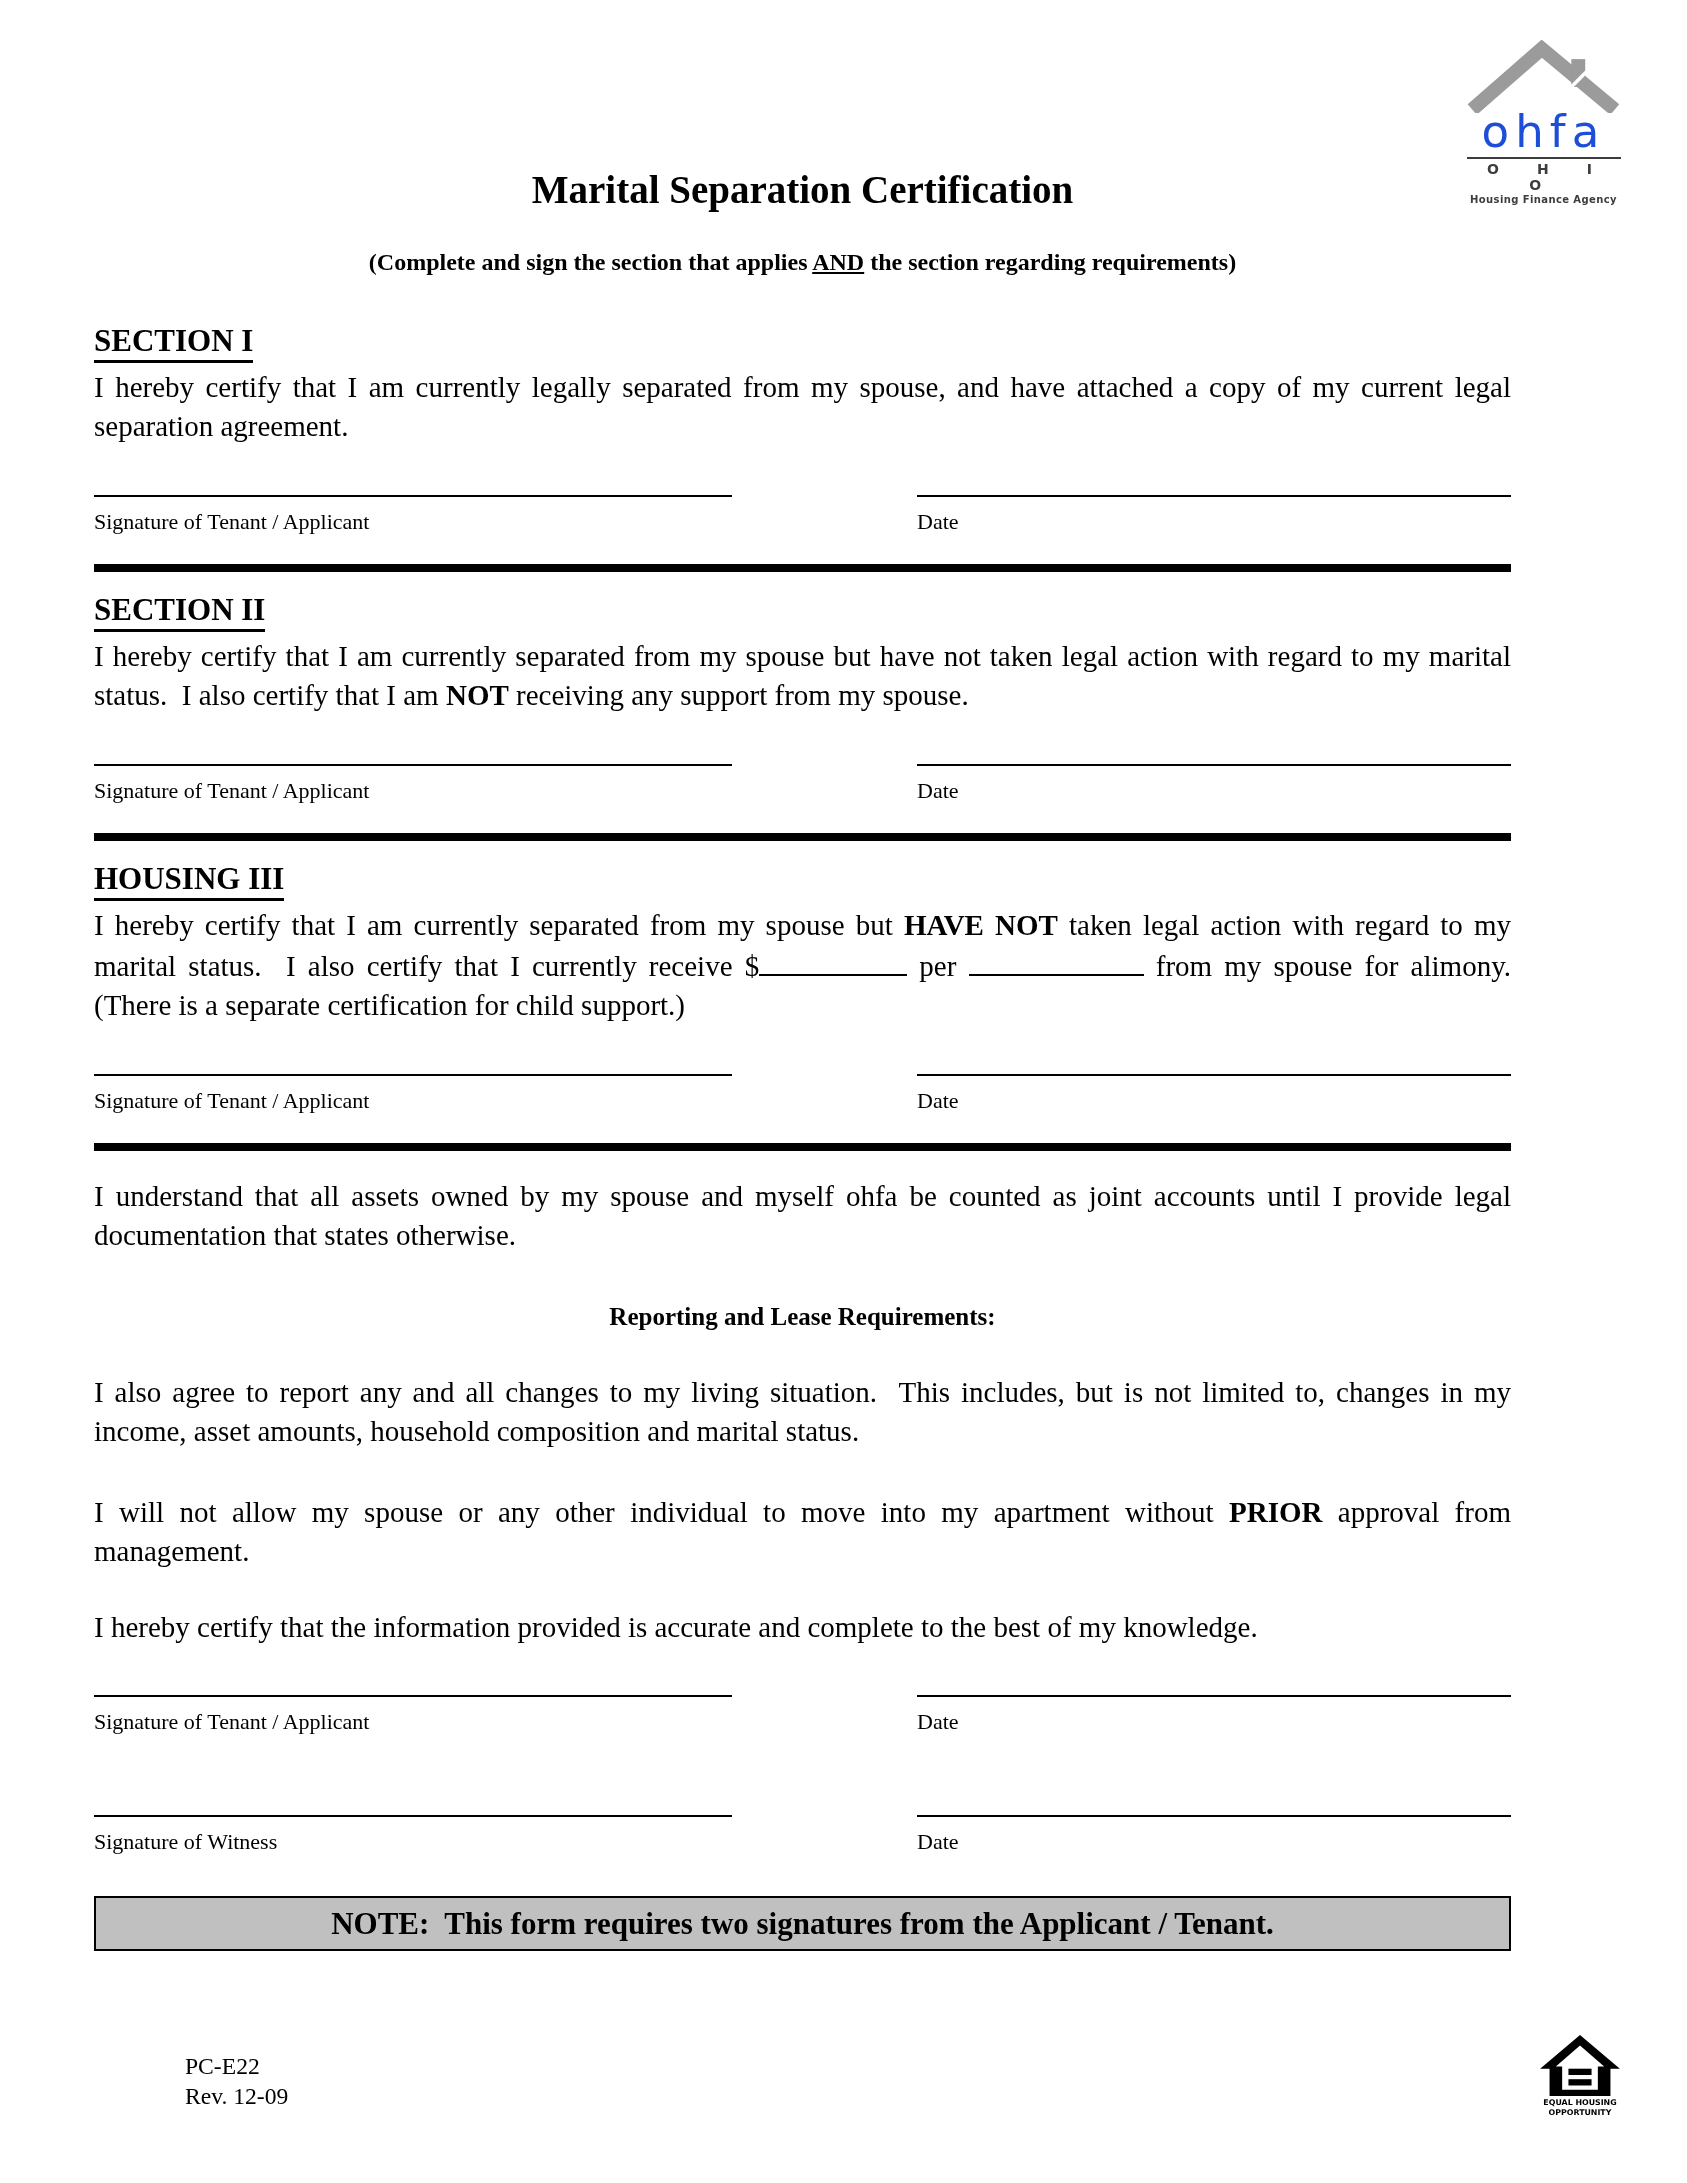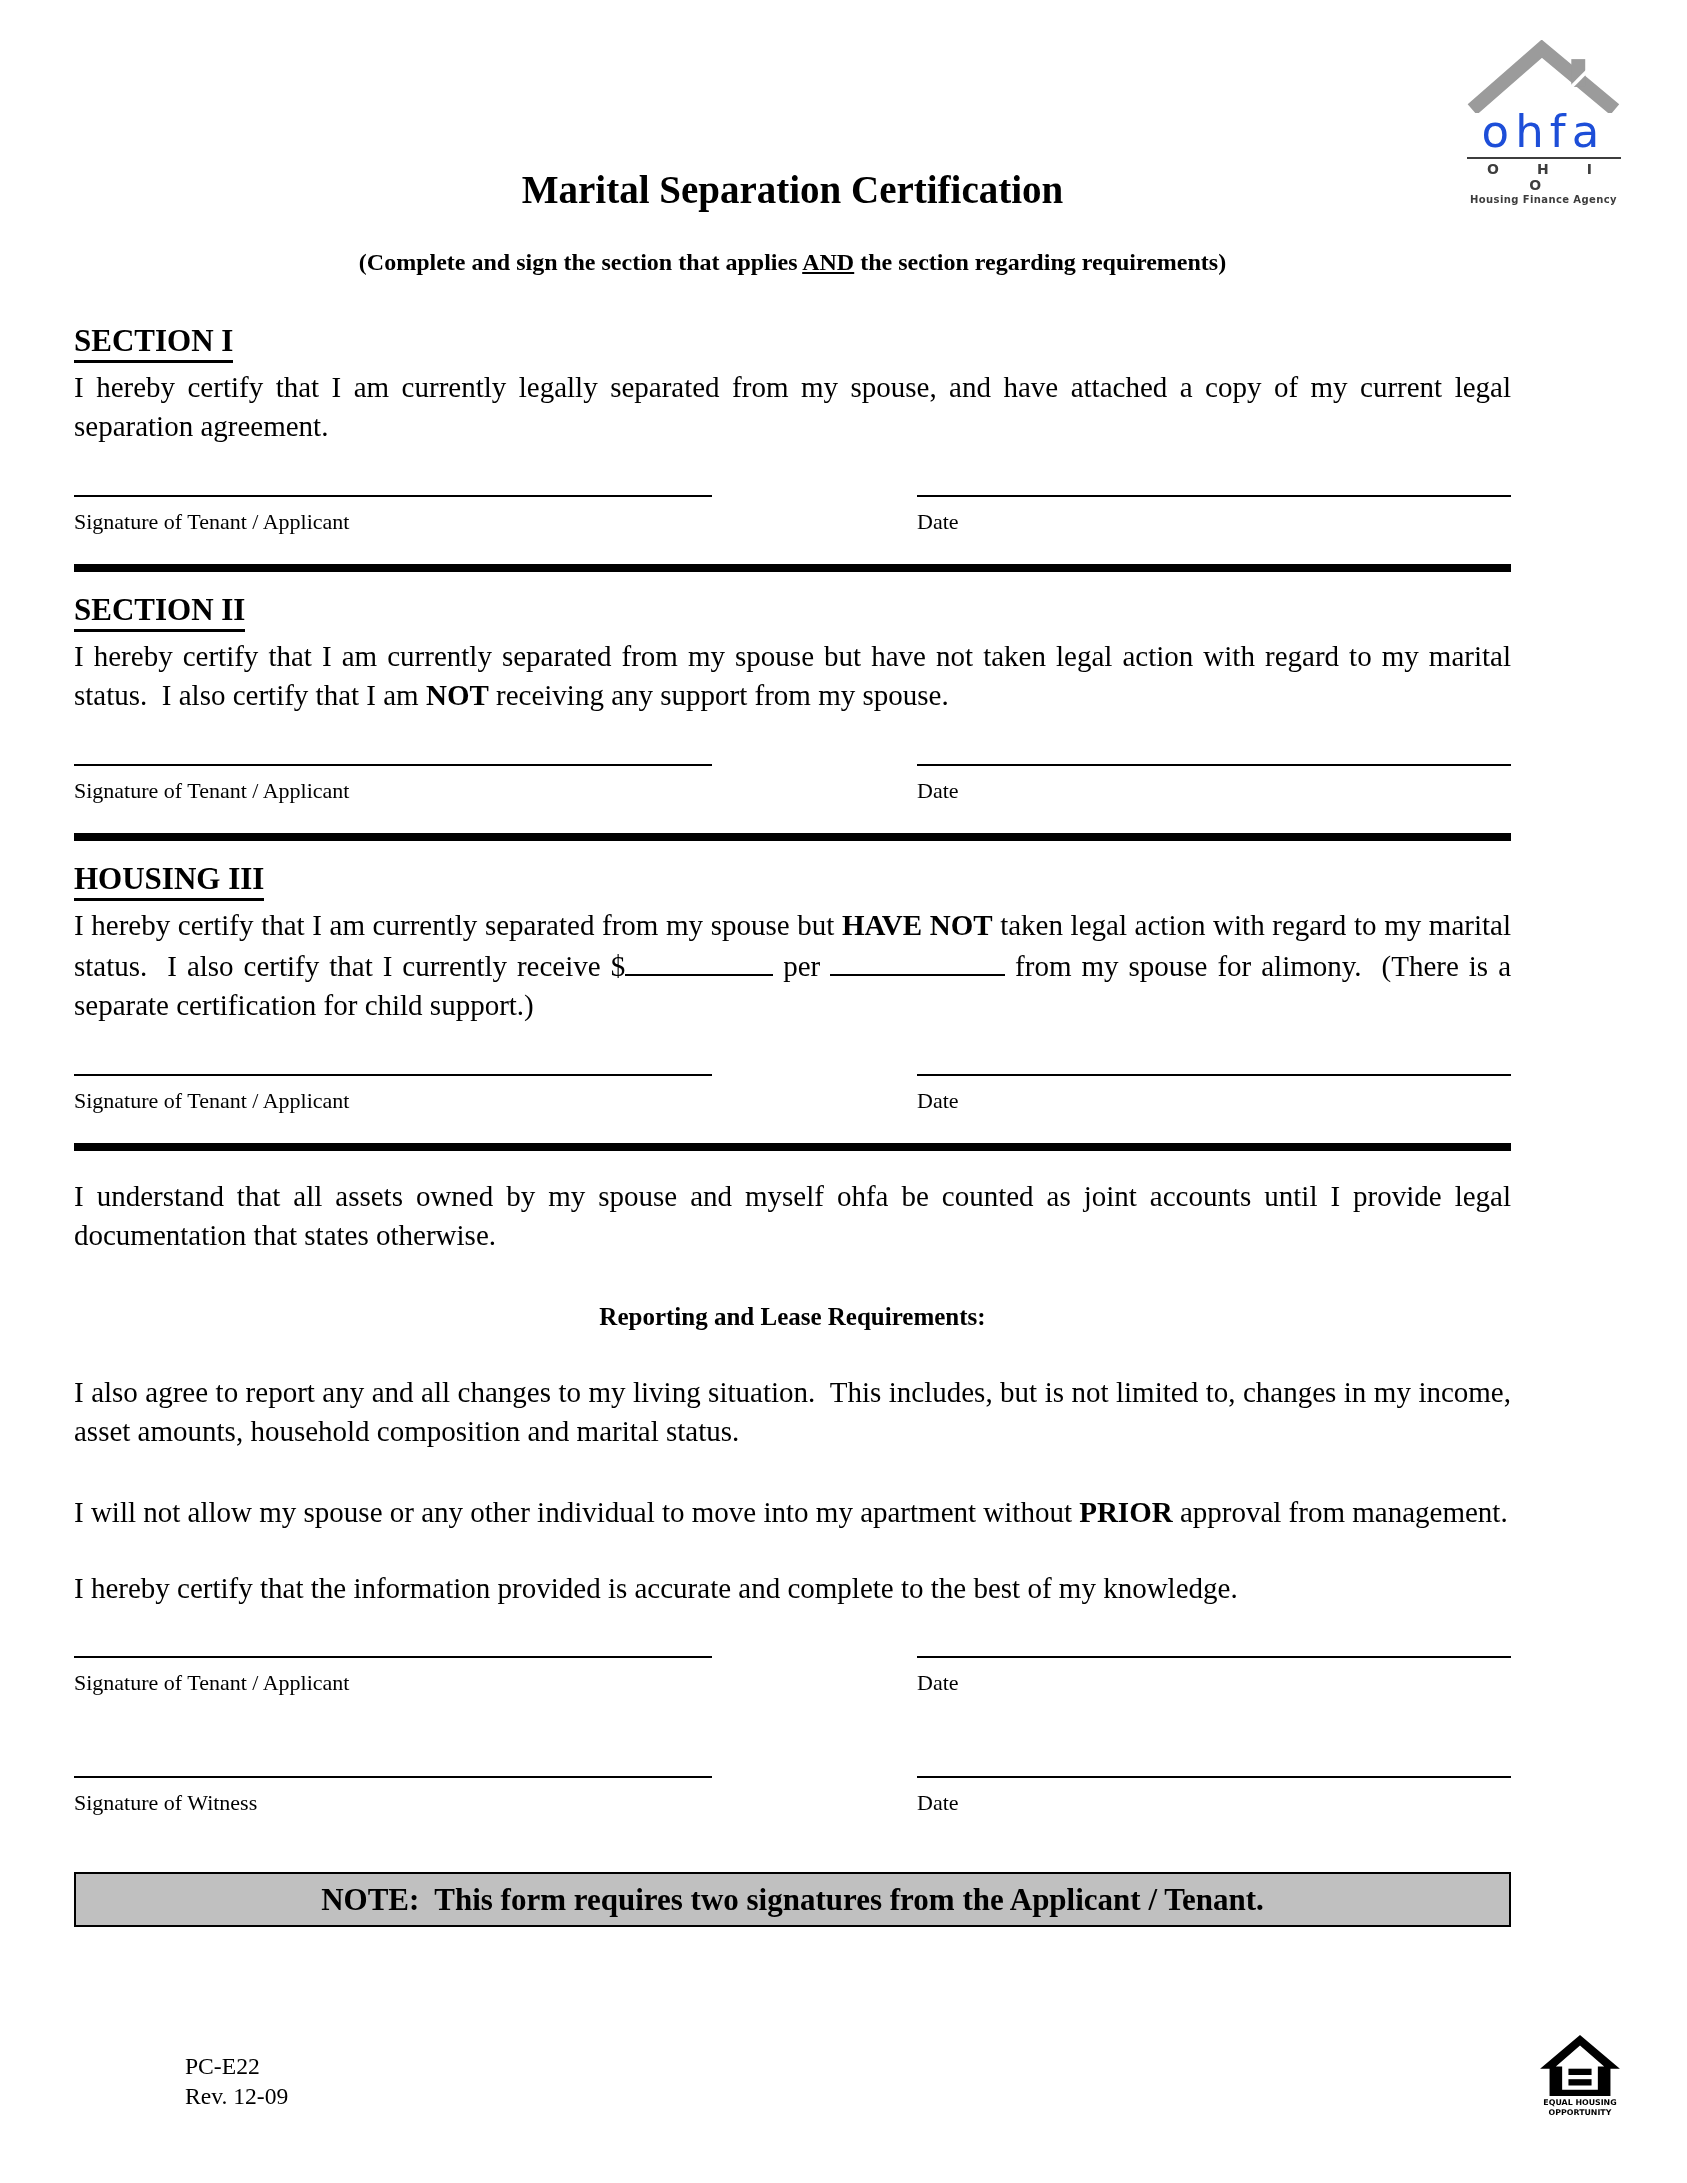--- a/index.html
+++ b/index.html
@@ -14,7 +14,7 @@
     color:#000;
   }
   .content{
-    padding:168px 176px 0 74px;
+    padding:168px 176px 0 94px;
   }
   
   .title{

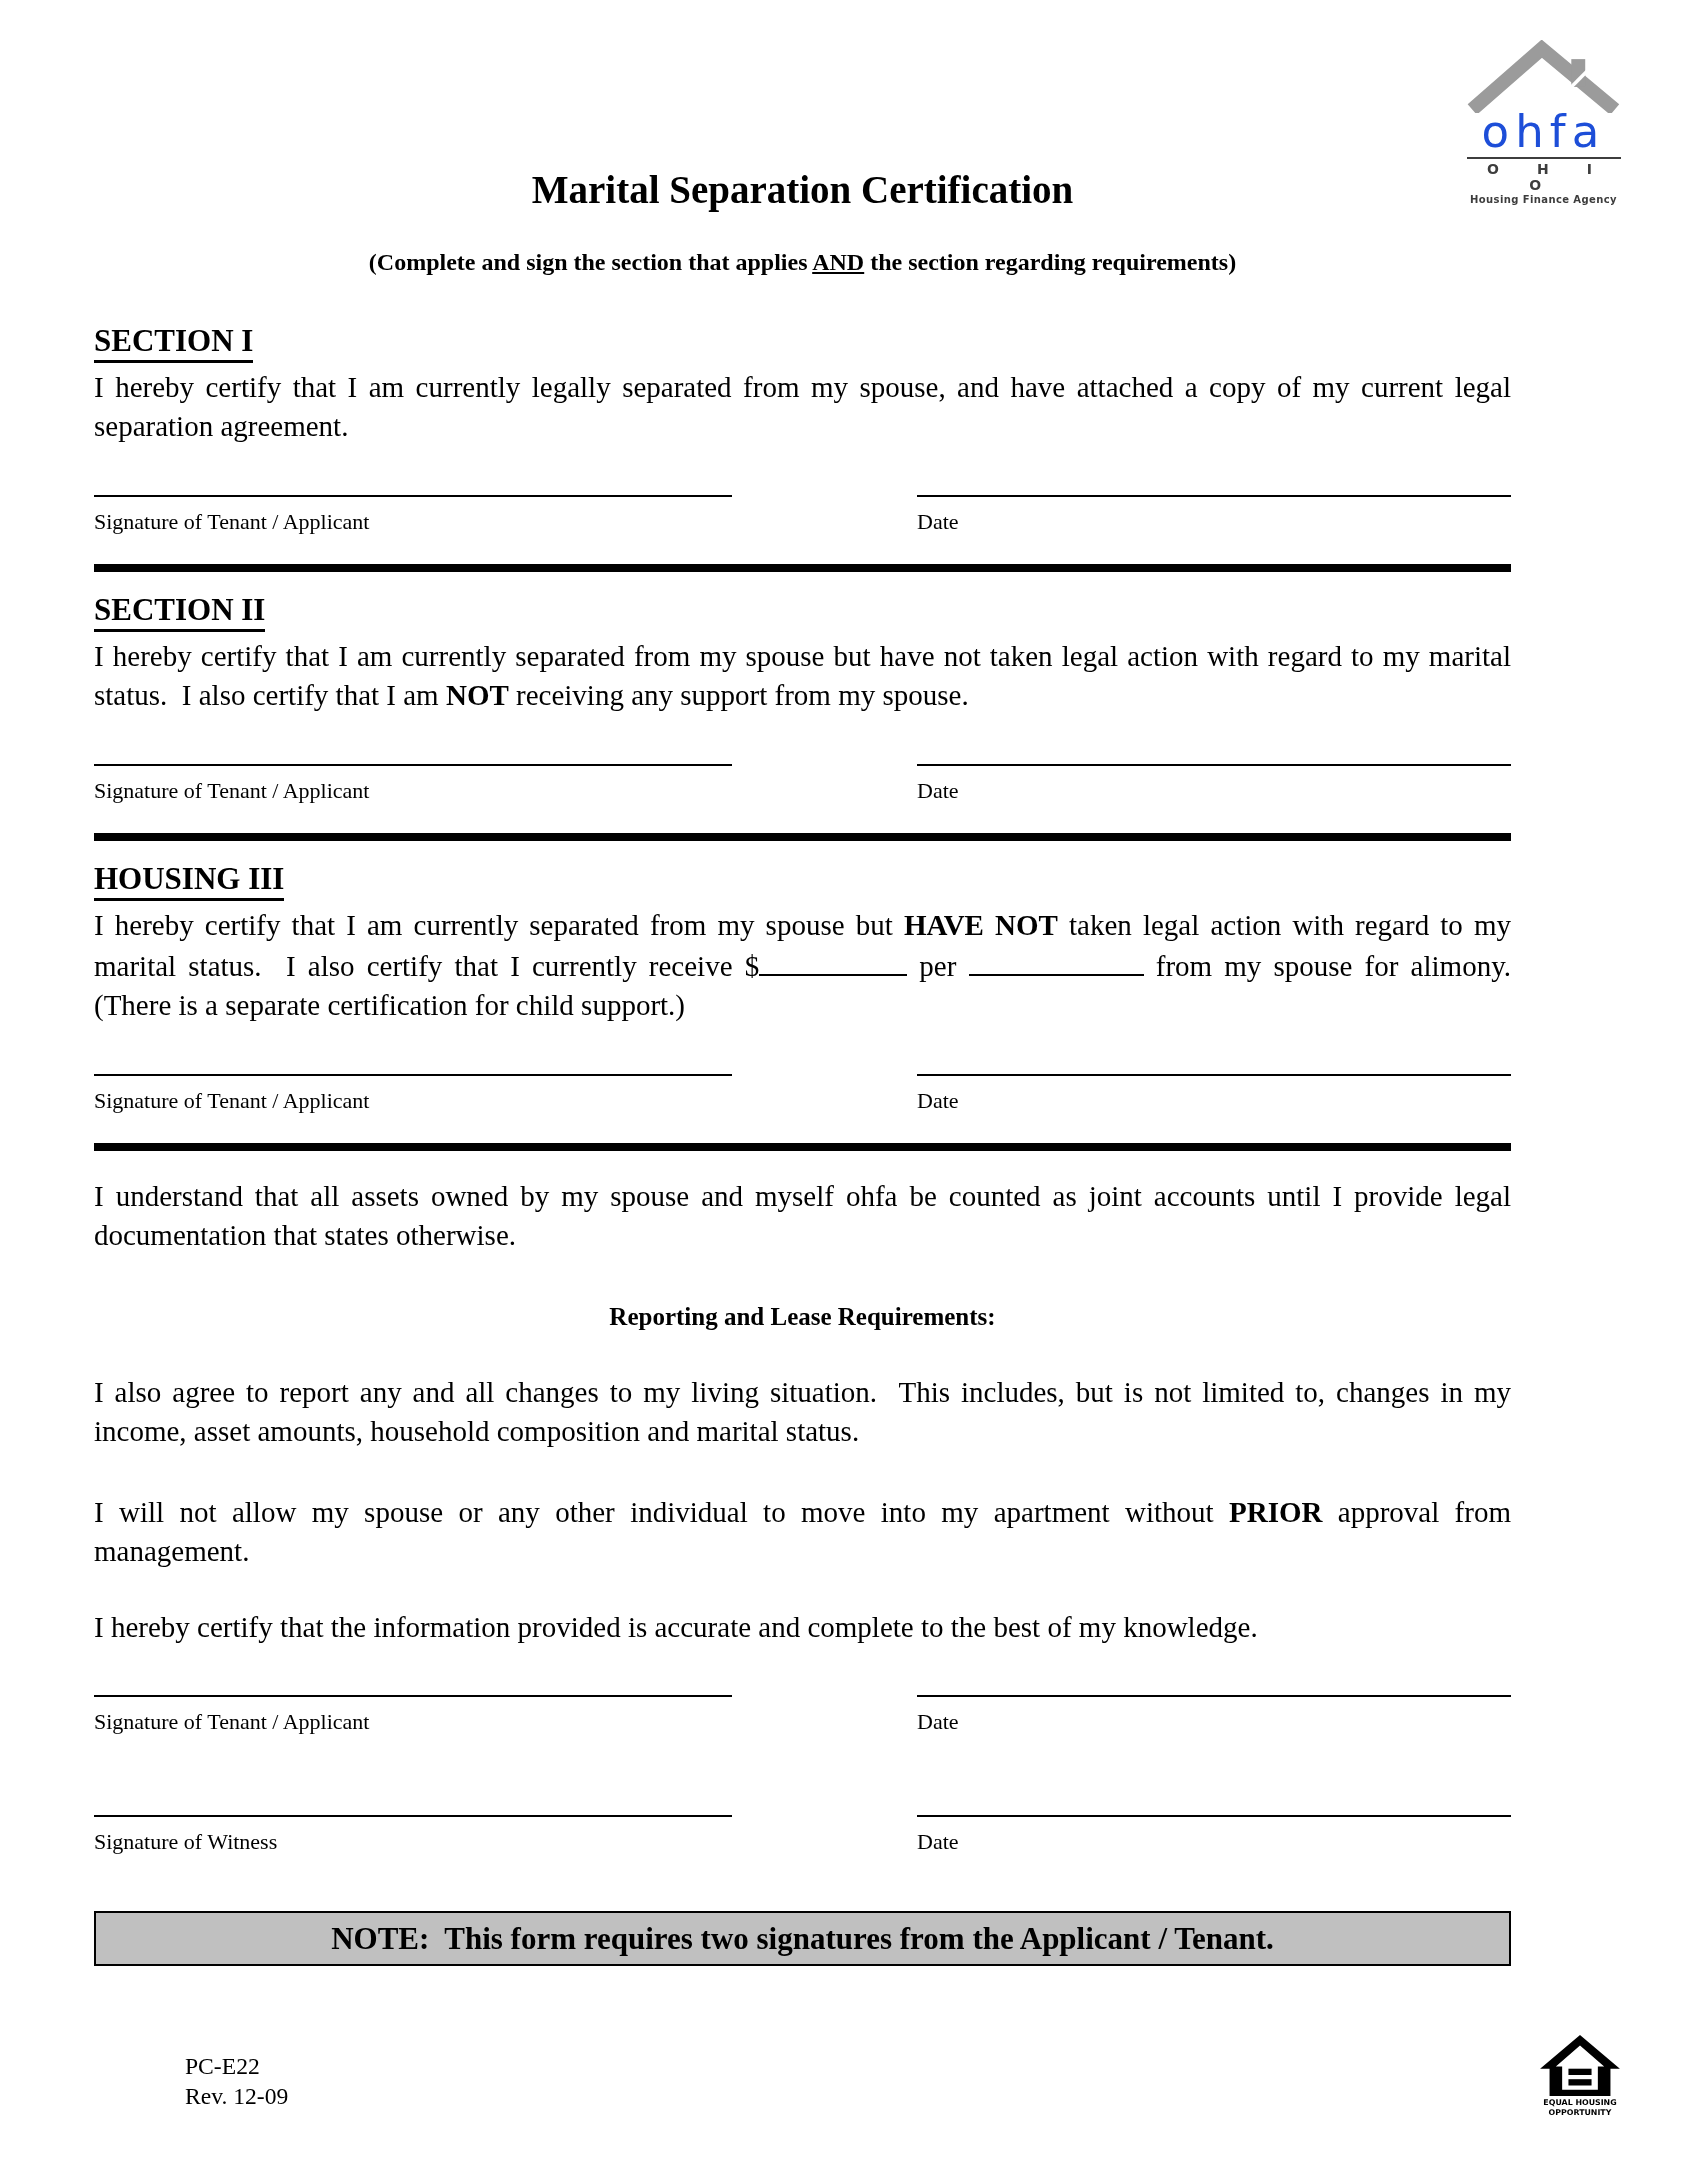--- a/index.html
+++ b/index.html
@@ -128,7 +128,7 @@
   .witness-sig{margin-top:74px;}
   
   .note-box{
-    margin-top:50px;
+    margin-top:35px;
     border:2.6px solid #000;
     background:#c0c0c0;
     text-align:center;

